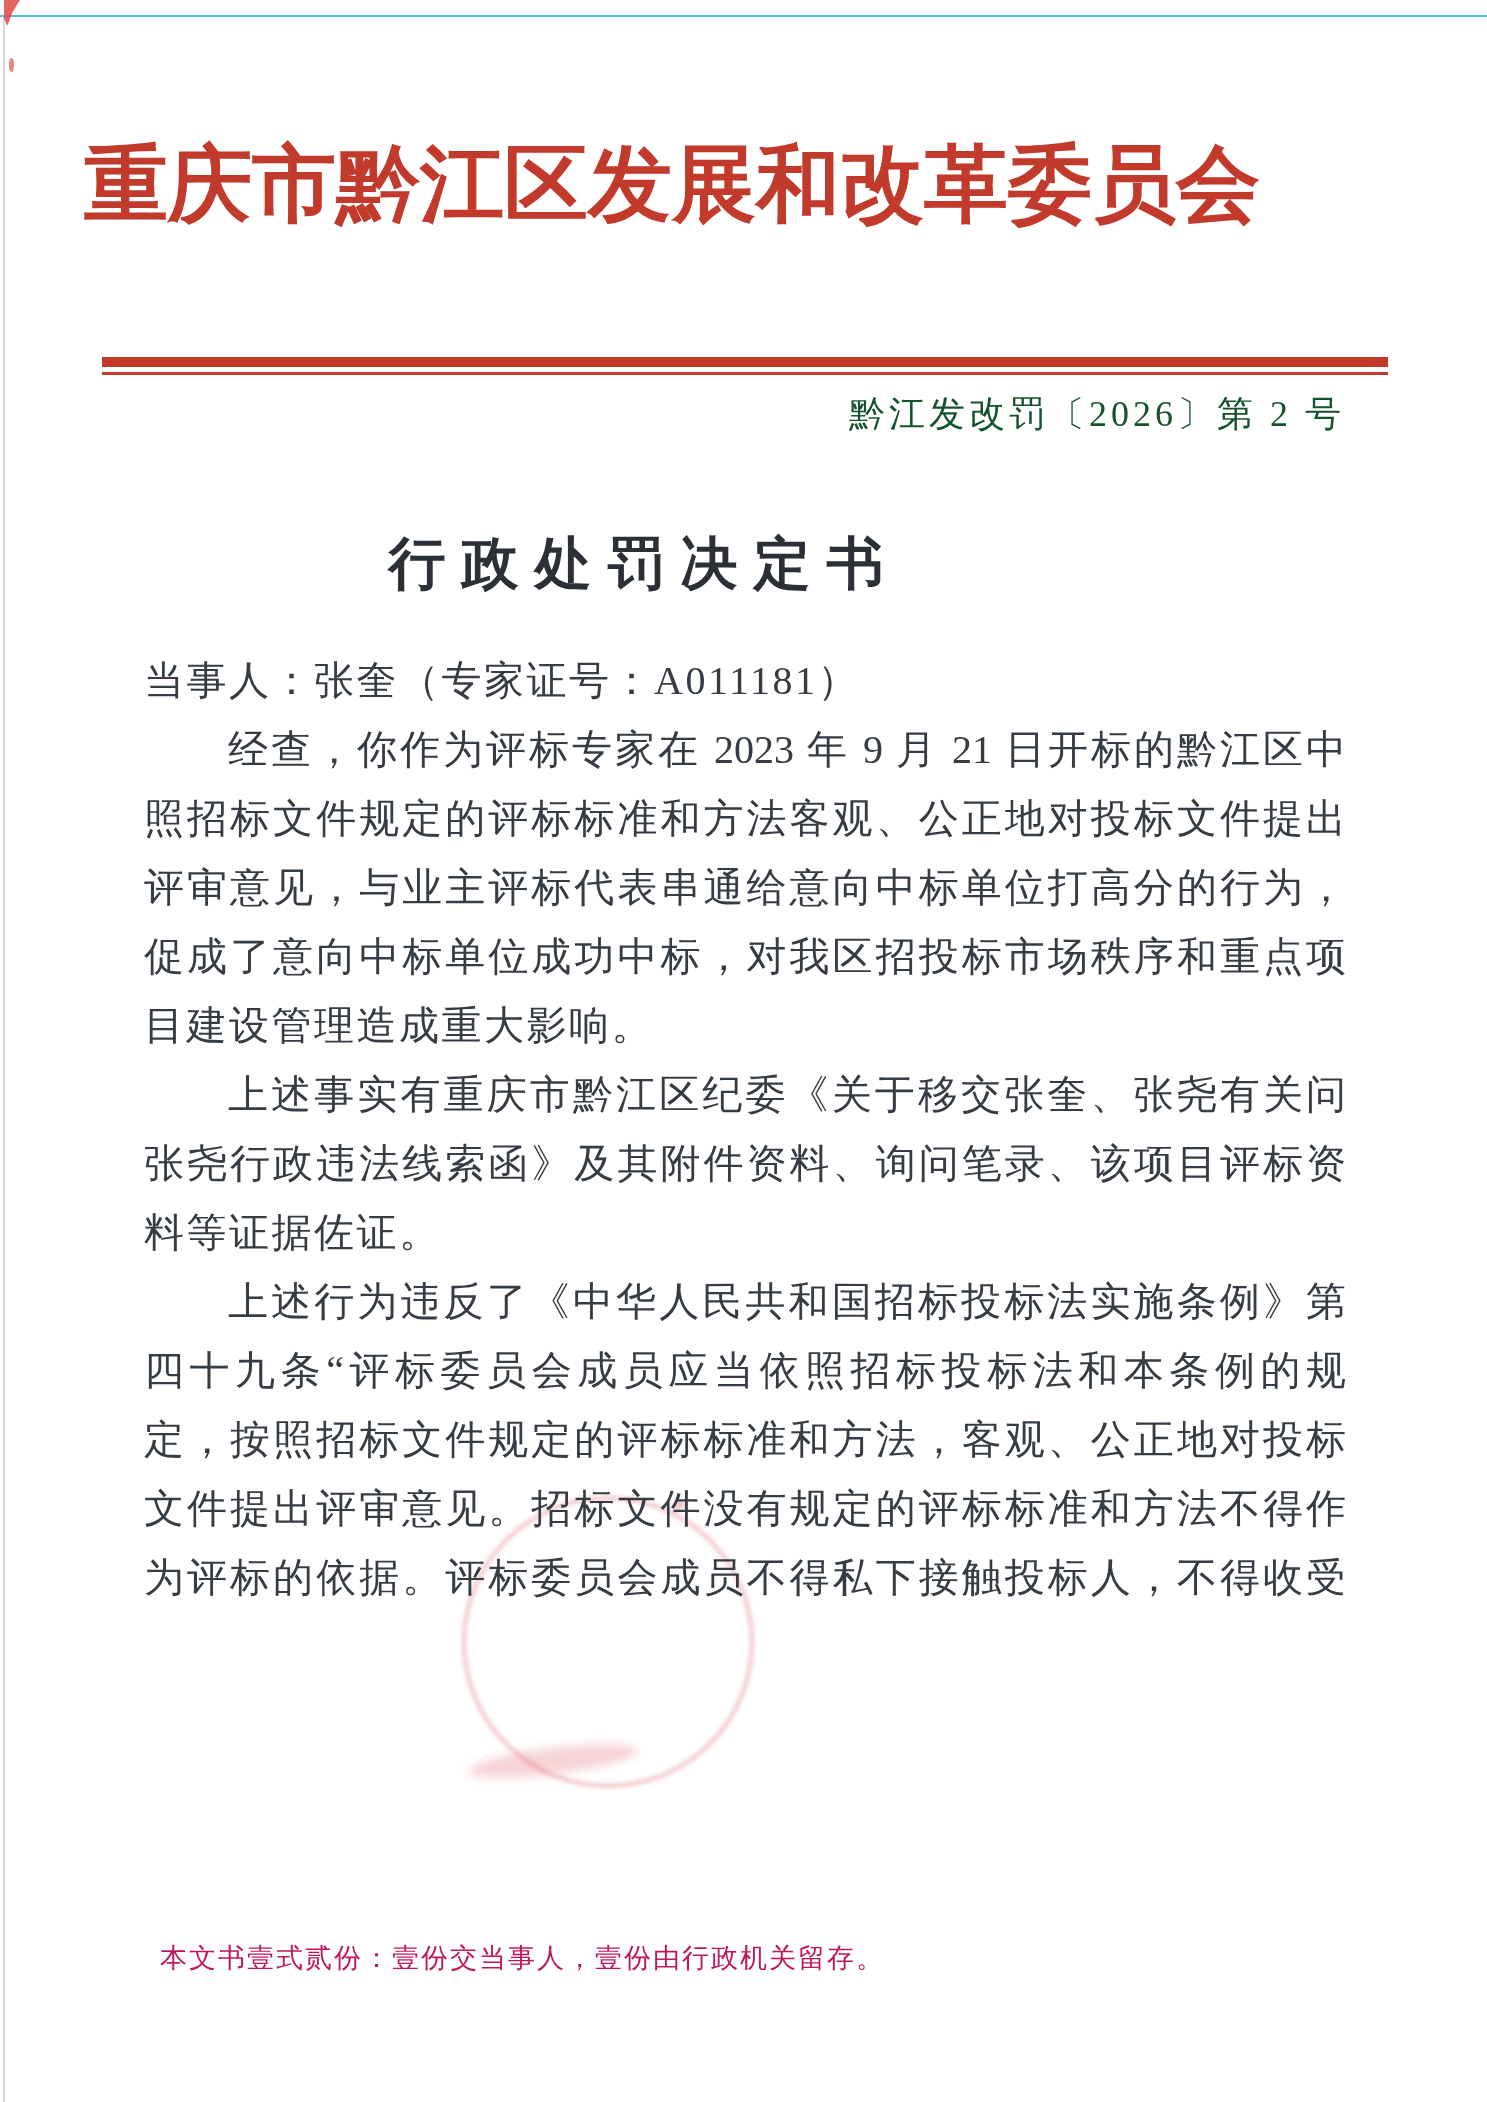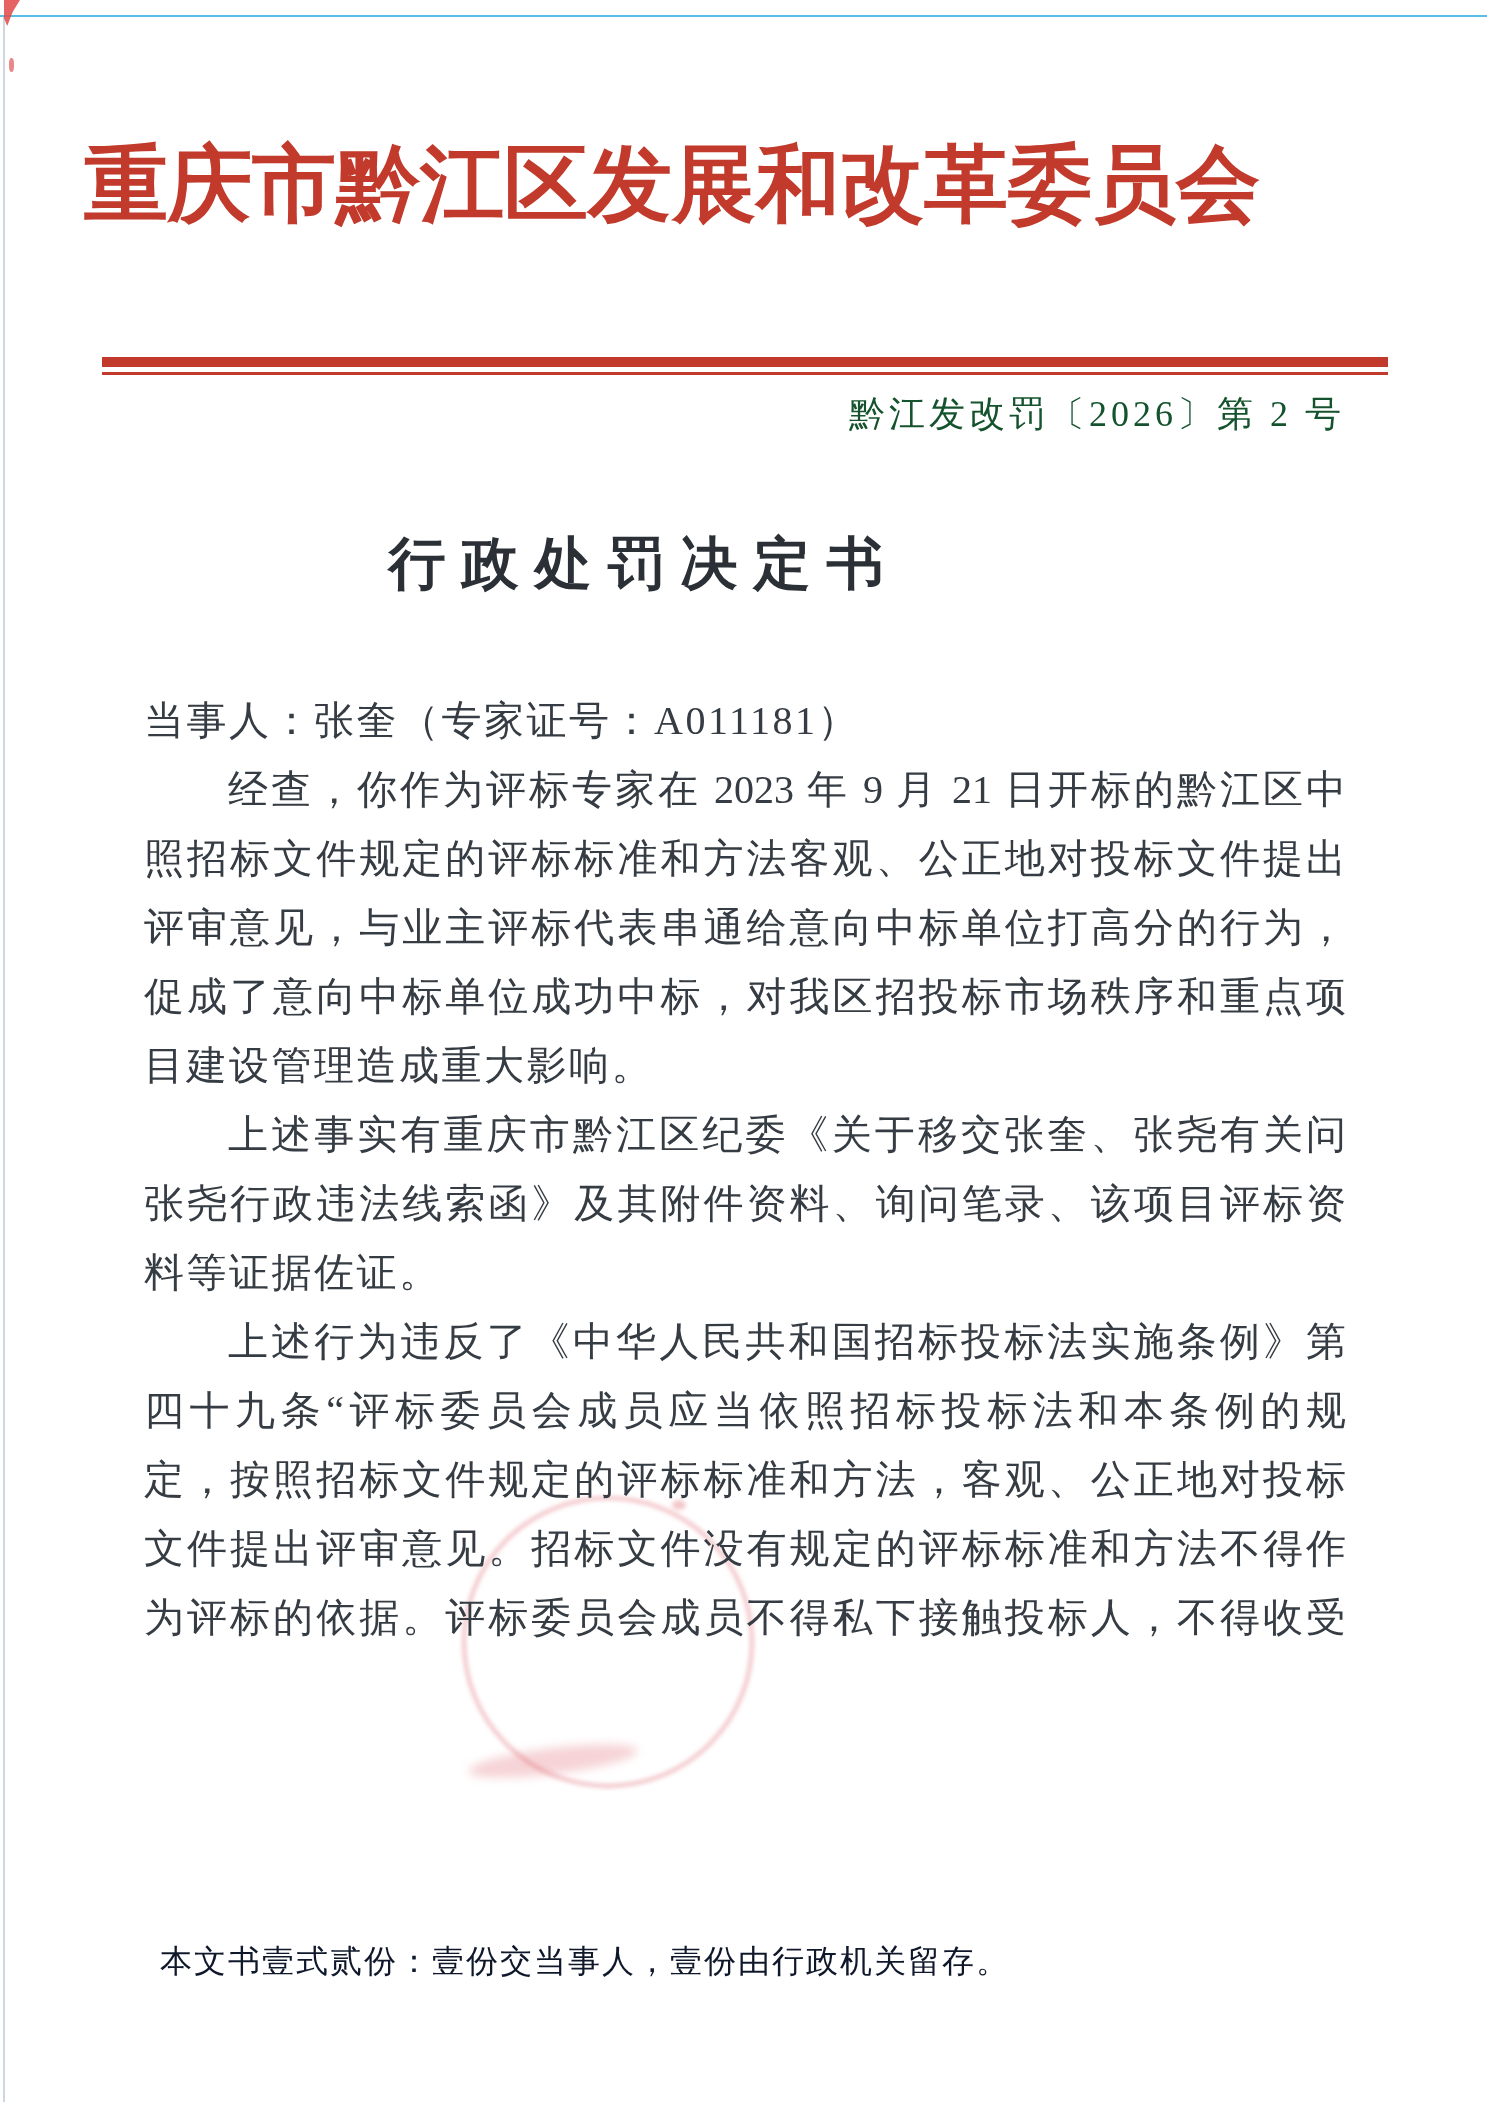--- a/index.html
+++ b/index.html
@@ -36,7 +36,7 @@
     letter-spacing:16px;text-indent:16px;white-space:nowrap;
   }
   
-  .body-text{position:absolute;top:686px;left:144px;width:1202px;}
+  .body-text{position:absolute;top:646px;left:144px;width:1202px;}
   .bline{
     height:69px;line-height:69px;font-size:40px;color:#363c43;
     letter-spacing:2.5px;white-space:nowrap;

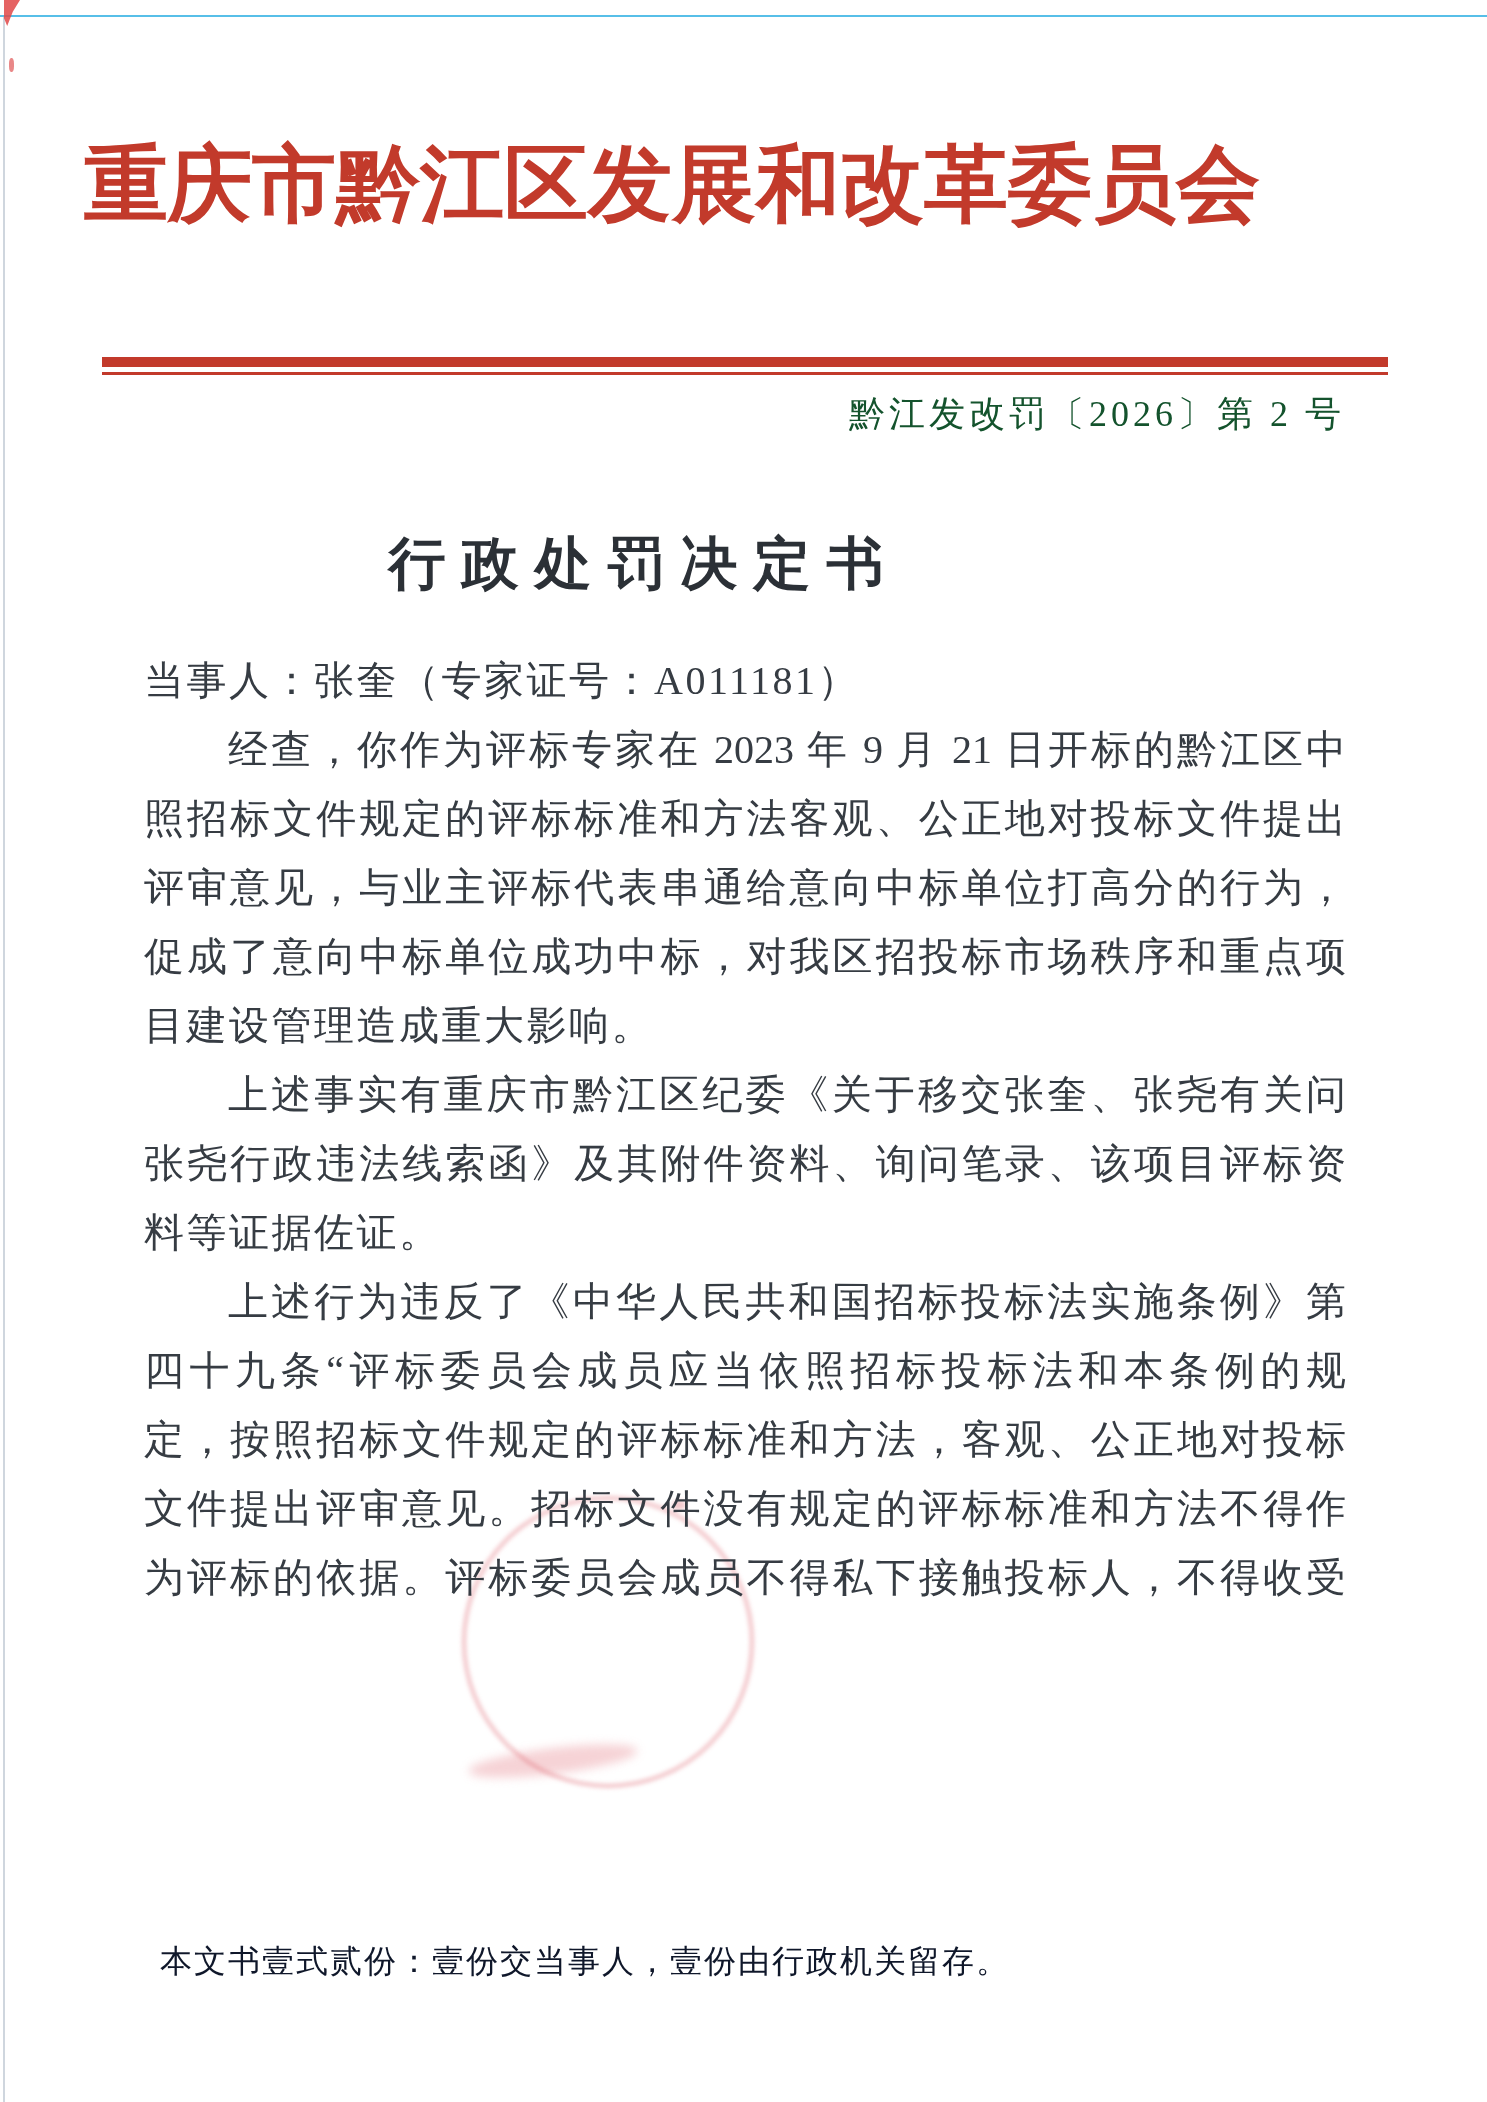--- a/index.html
+++ b/index.html
@@ -64,7 +64,7 @@
   
   .footer-note{
     position:absolute;top:1940px;left:160px;
-    font-size:32px;color:#0f172a;letter-spacing:2px;white-space:nowrap;
+    font-size:27px;color:#be185d;letter-spacing:2px;white-space:nowrap;
   }
 </style>
 </head>

